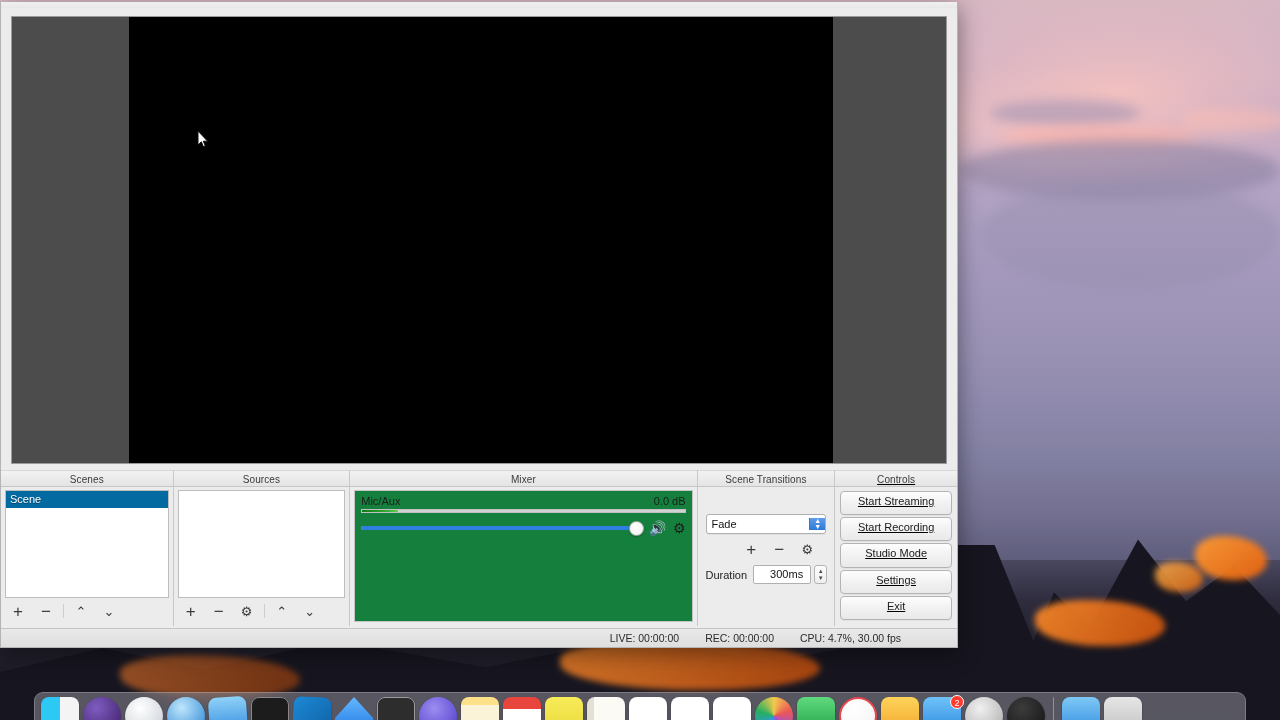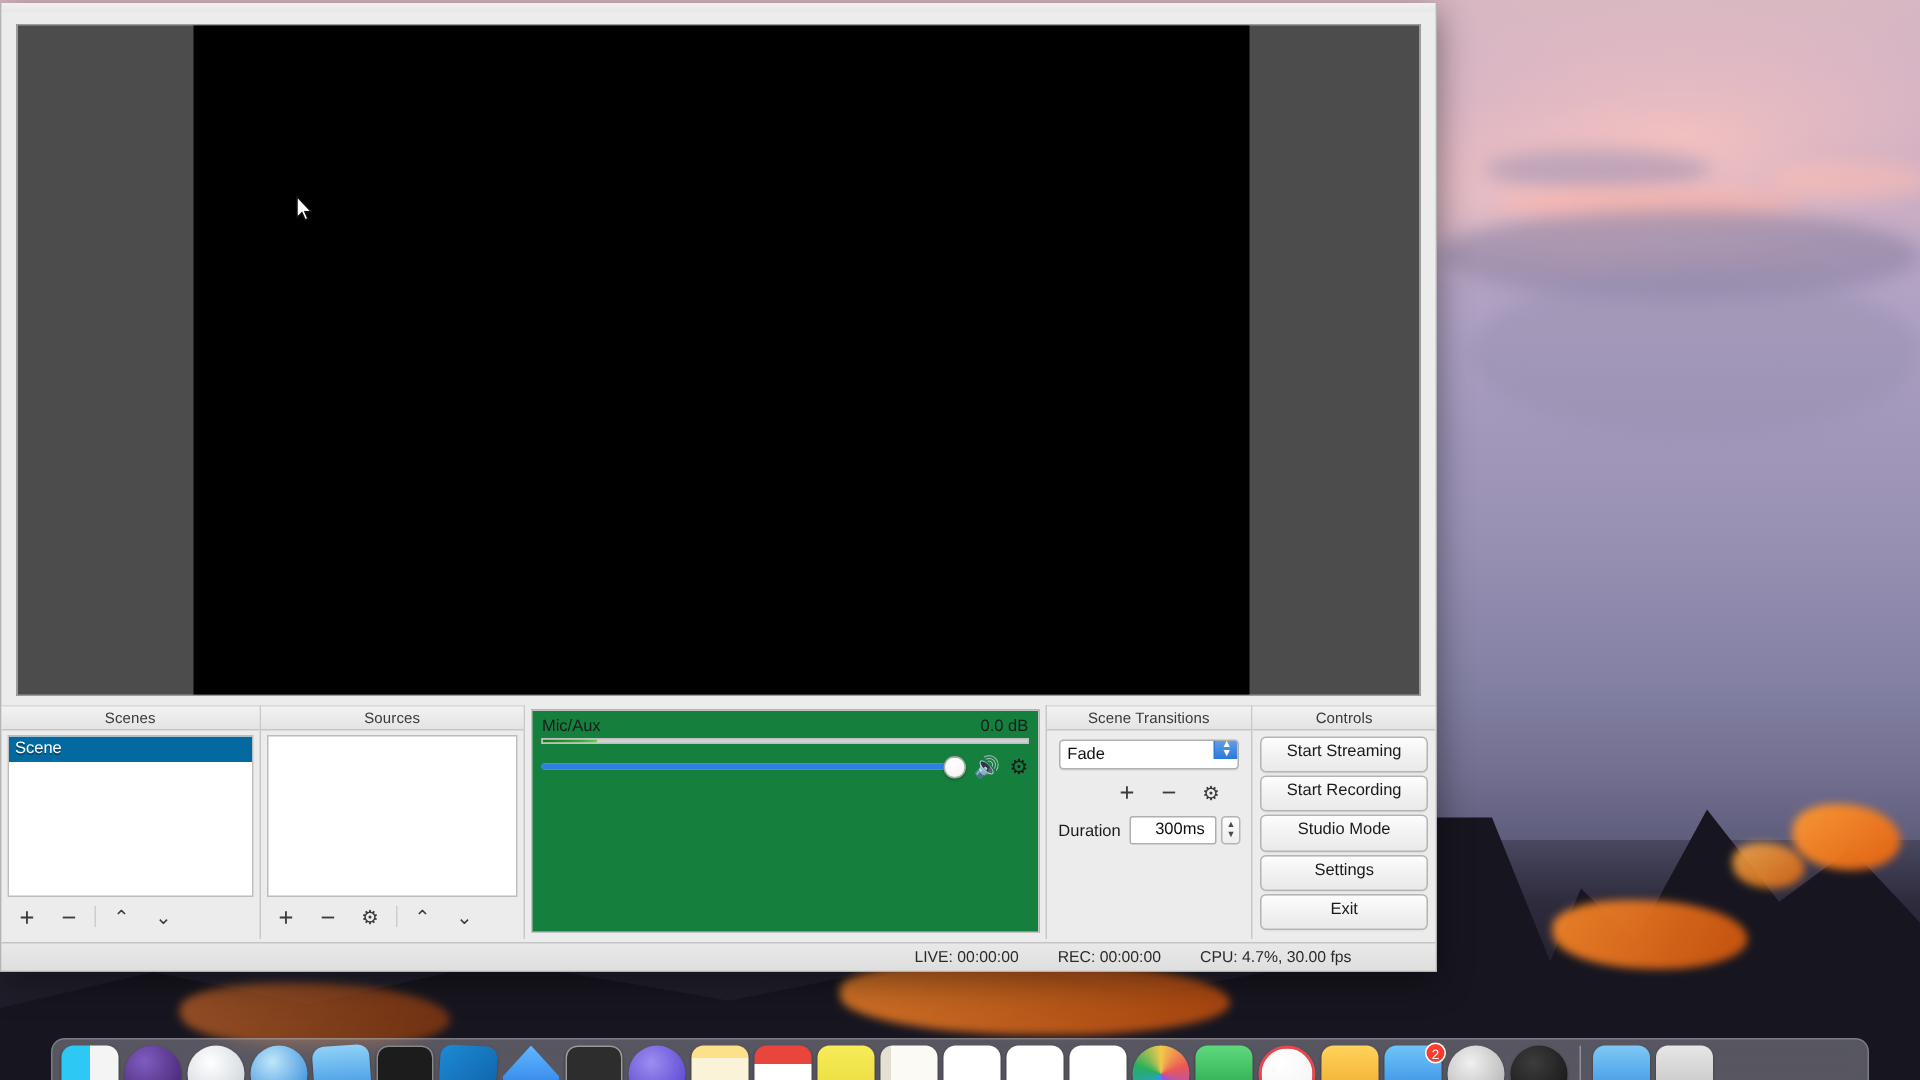--- a/index.html
+++ b/index.html
@@ -467,6 +467,7 @@
       </div>
 
       <div class="pane" style="width:348px;">
+        <div class="pane-title">Mixer</div>
         <div class="pane-body">
           <div class="mixer-box">
             <div class="mix-row-top">

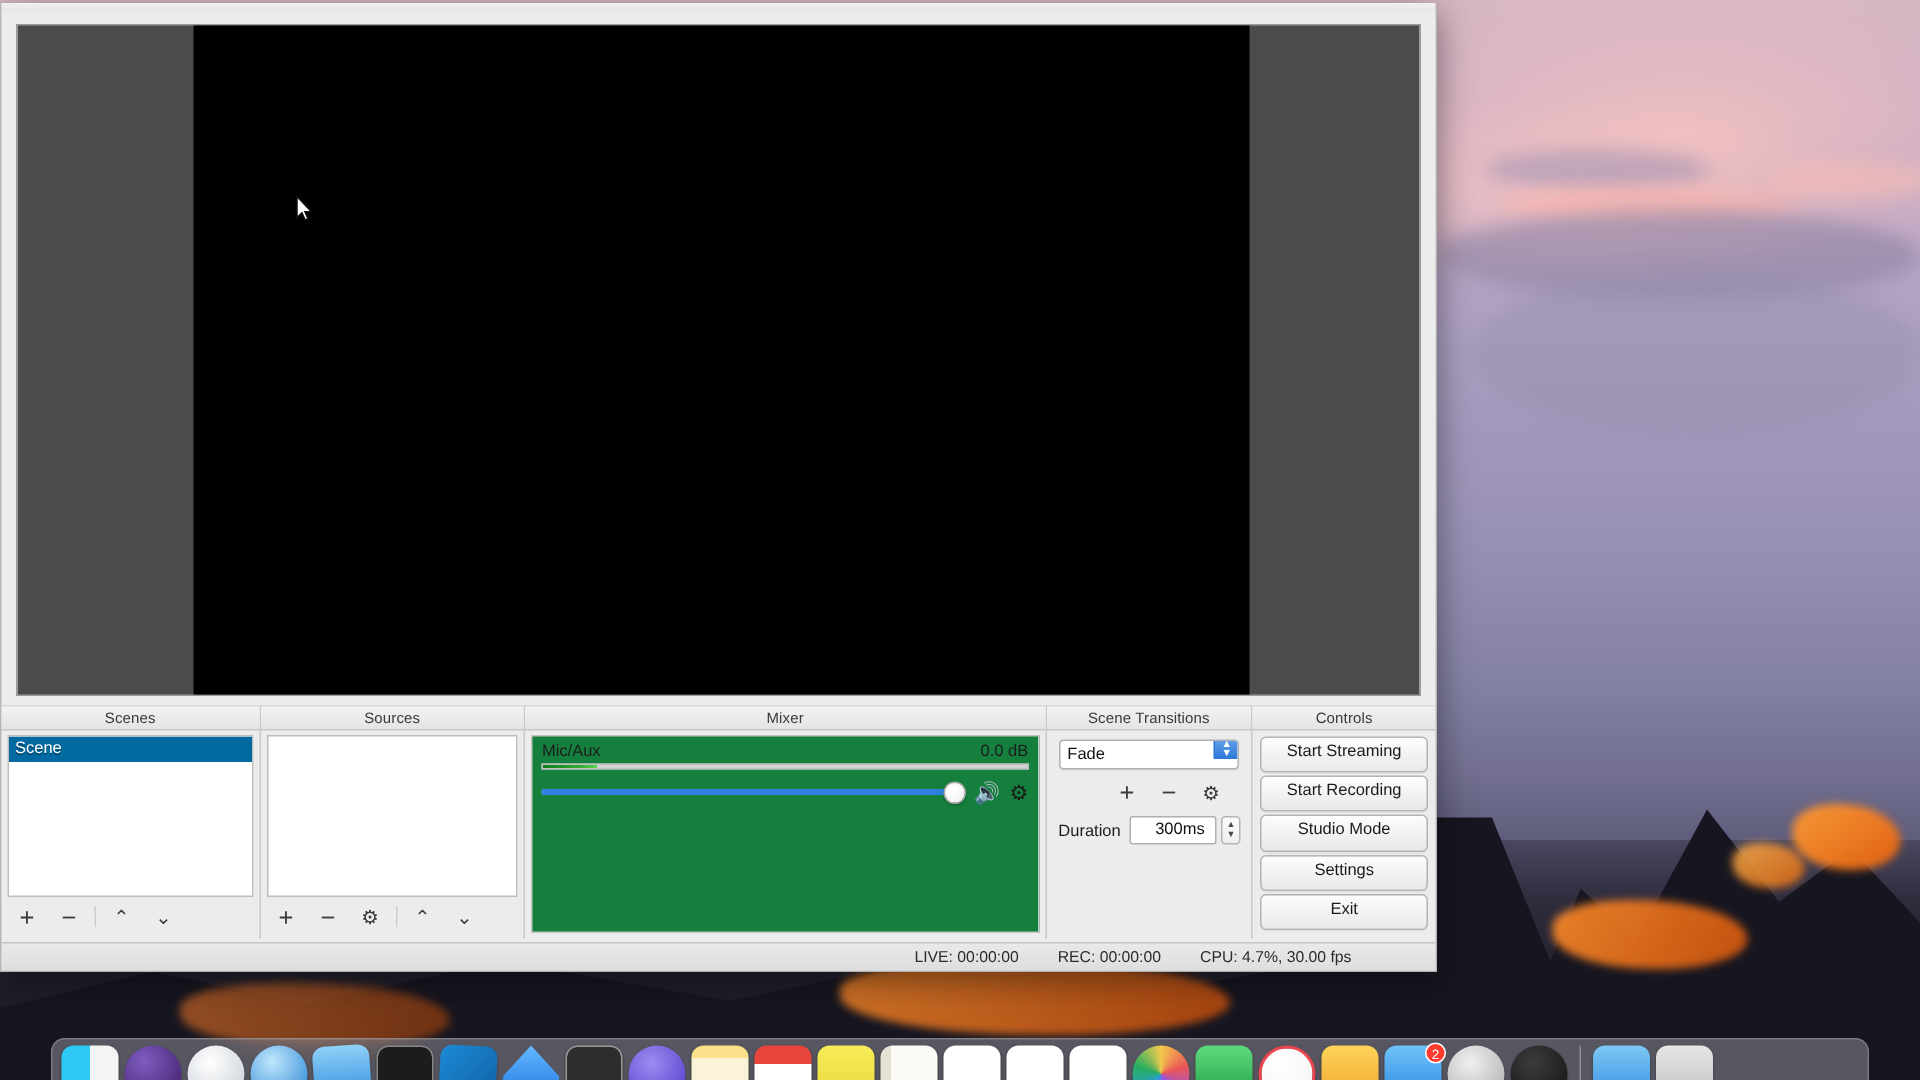--- a/index.html
+++ b/index.html
@@ -518,7 +518,7 @@
         </div>
       </div>
 
-      <div class="pane" style="width:122px;">
+      <div class="pane" style="width:122px;text-decoration:underline;">
         <div class="pane-title">Controls</div>
         <div class="pane-body" style="padding:4px 5px;">
           <div class="ctrl-btn">Start Streaming</div>

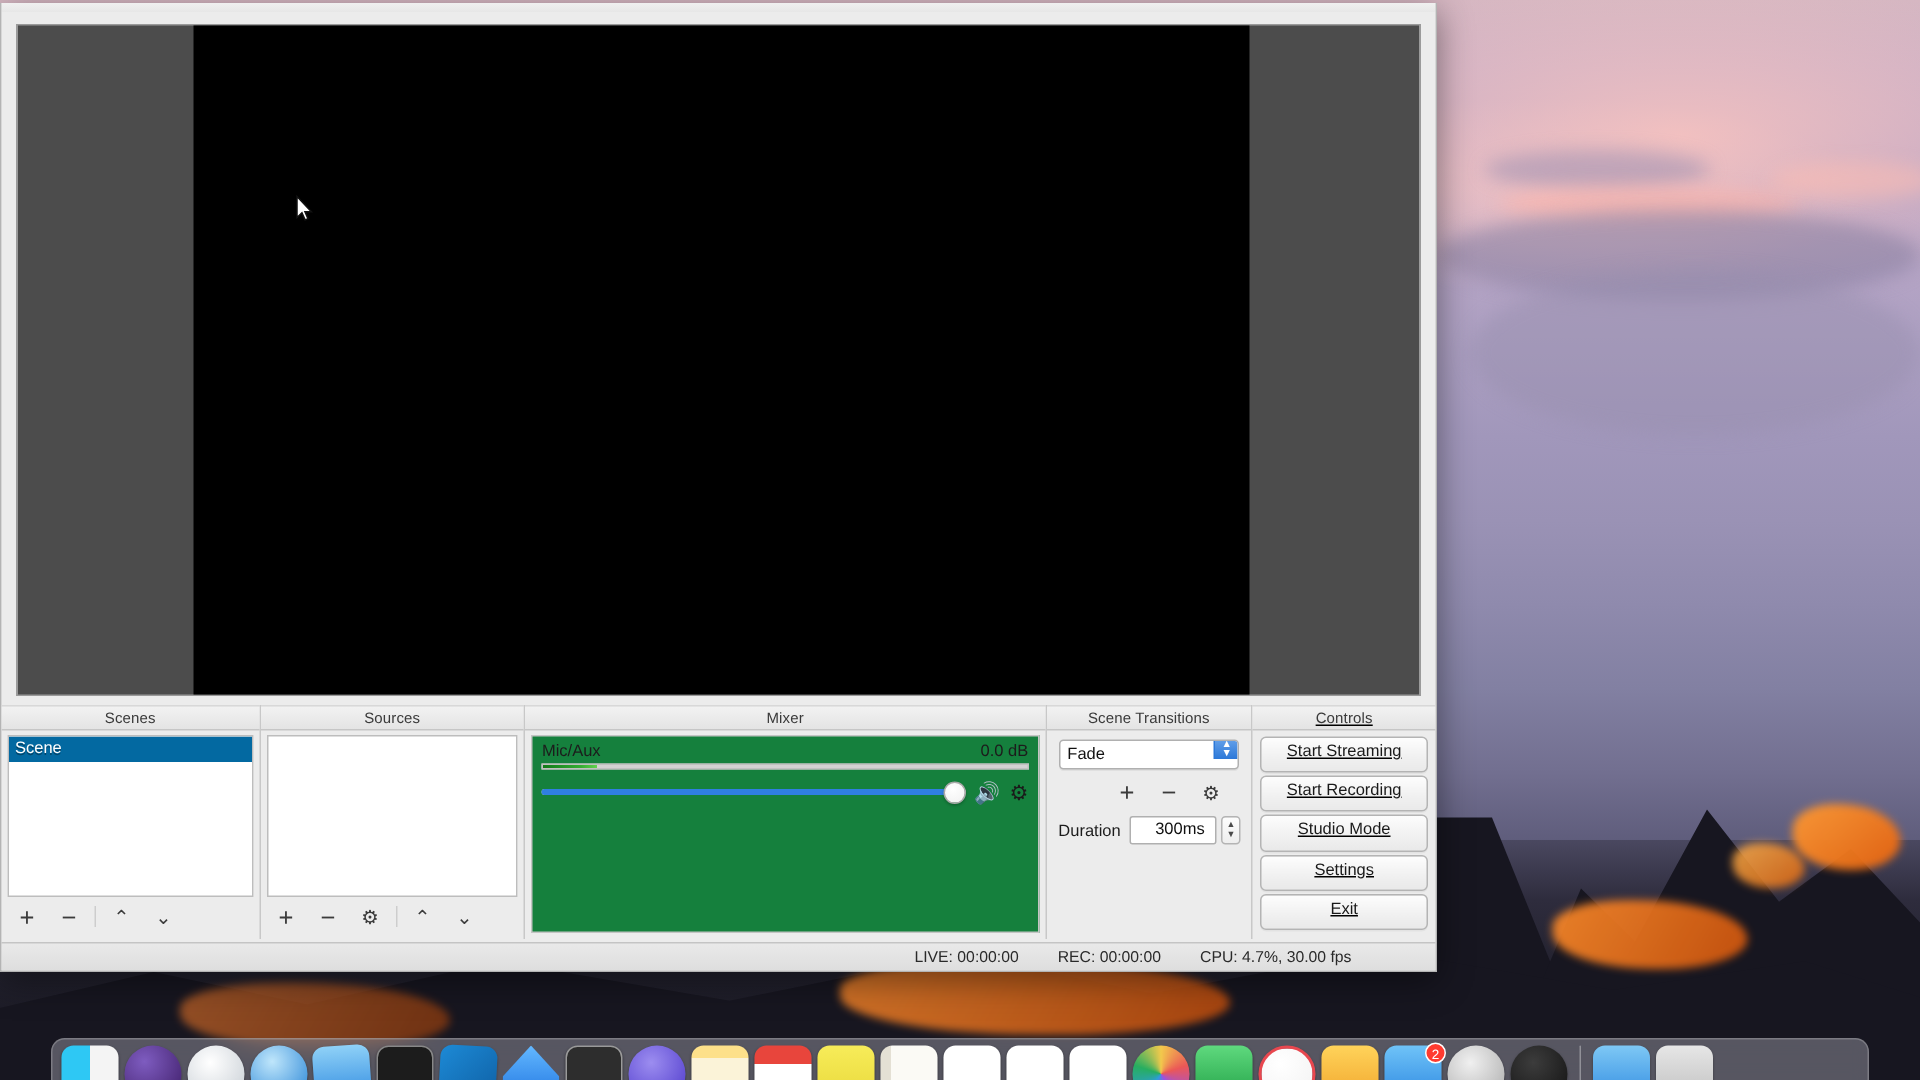--- a/index.html
+++ b/index.html
@@ -278,13 +278,14 @@
 
   
   .combo {
-    display: flex; align-items: flex-start;
+    display: flex; align-items: center;
     height: 20px;
     background: #fff;
     border: 1px solid #b0b0b0;
     border-radius: 3px;
     overflow: hidden;
     box-shadow: 0 1px 0 rgba(0,0,0,0.05);
+    margin-top: 21px;
   }
   .combo-text {
     flex: 1 1 auto;

